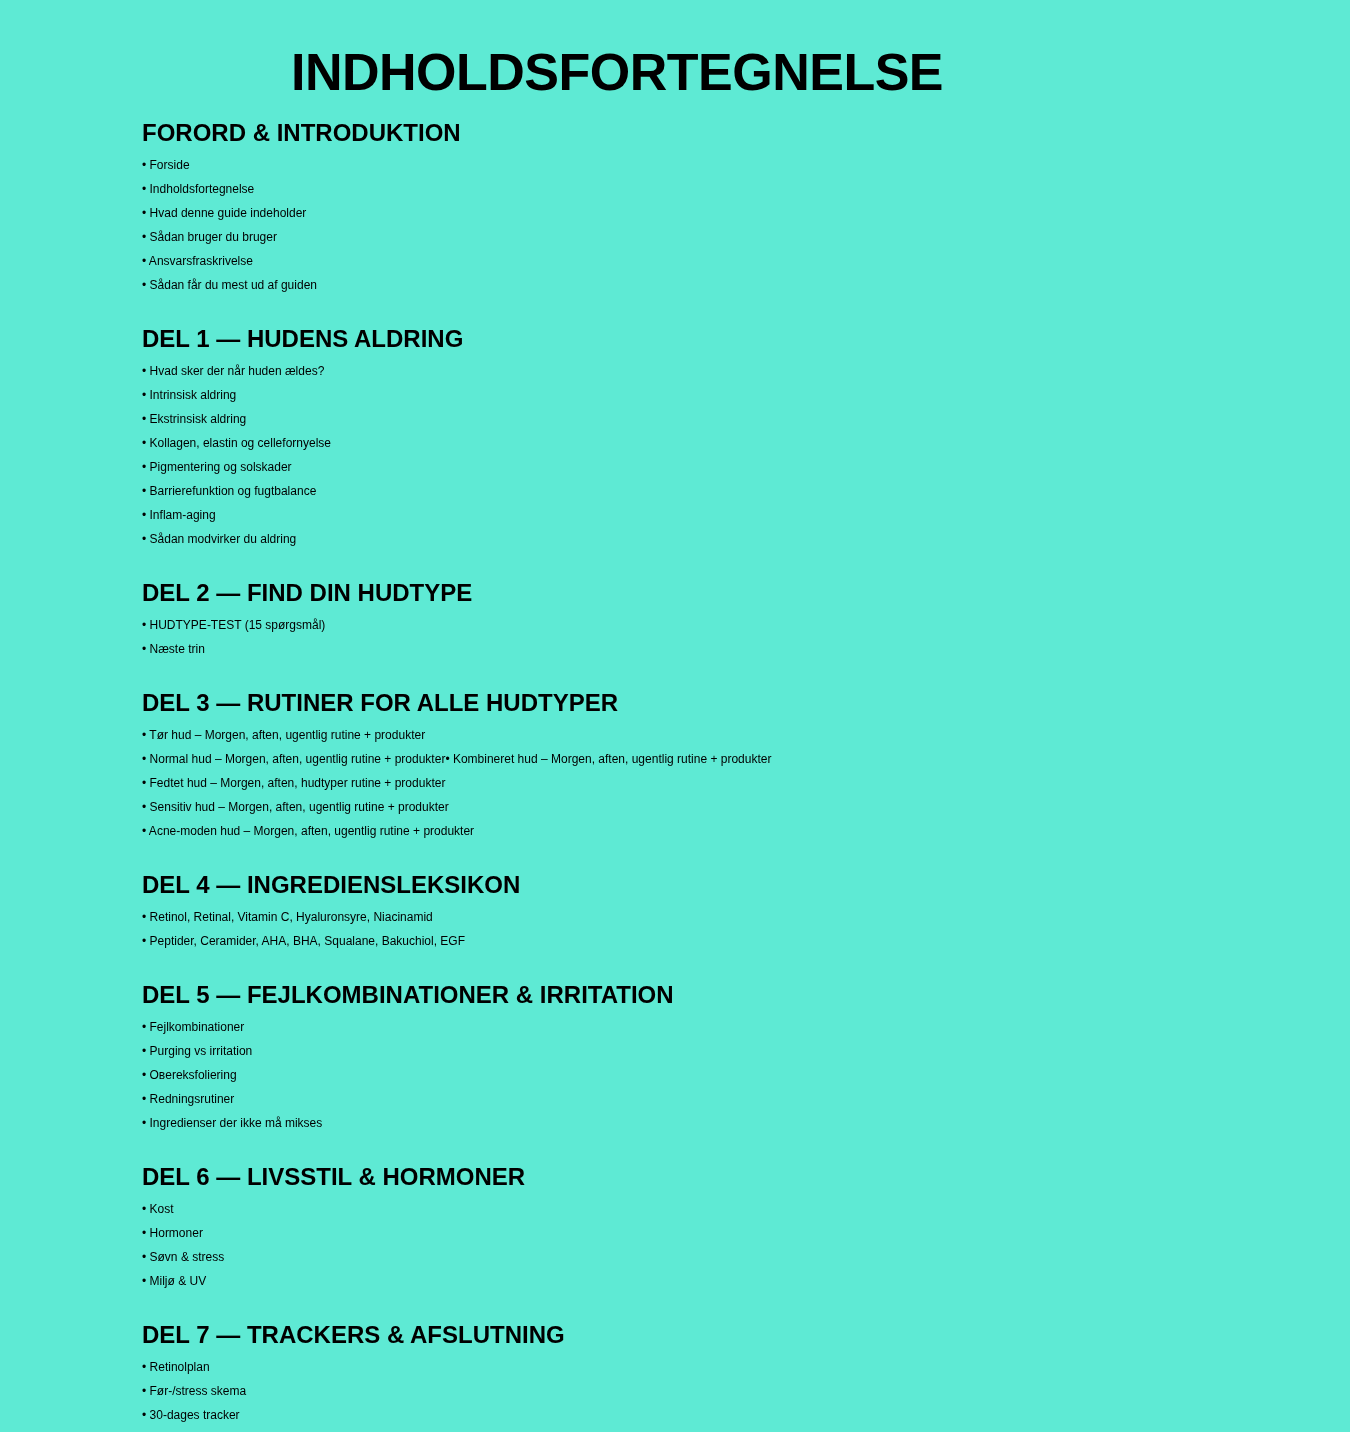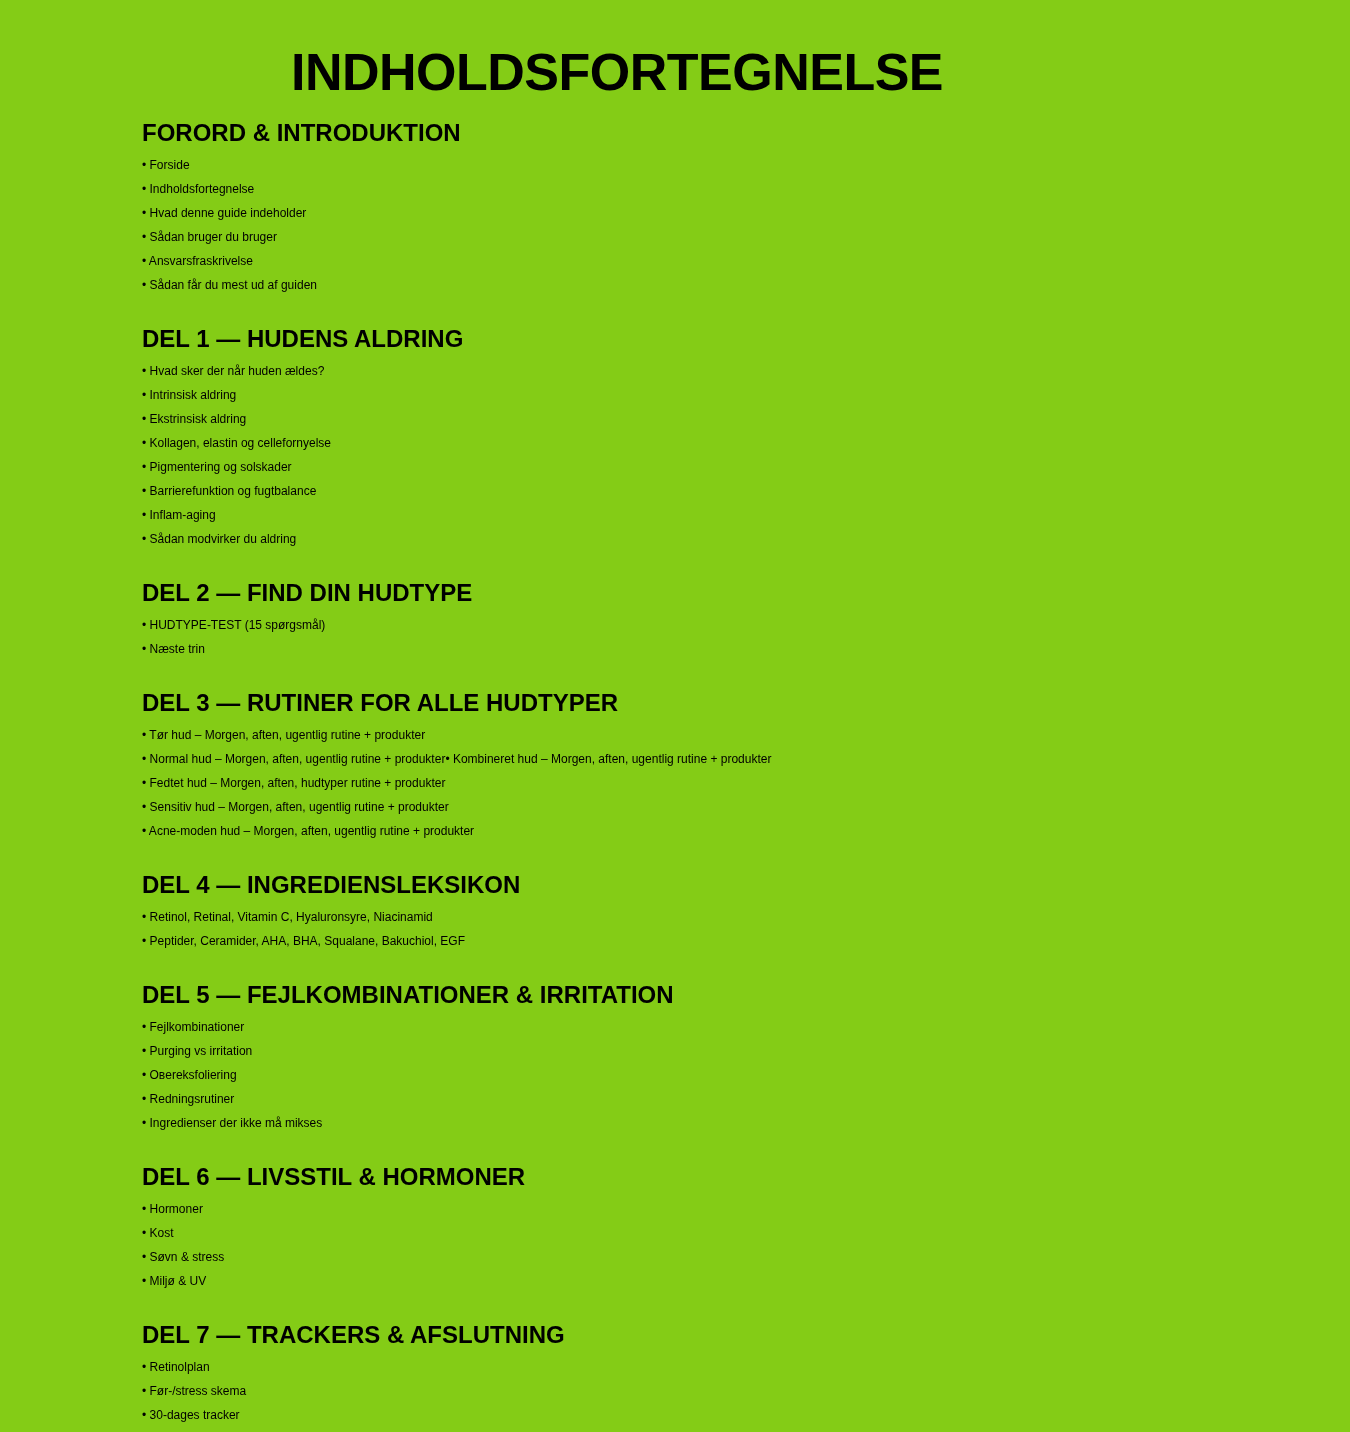--- a/index.html
+++ b/index.html
@@ -18,7 +18,7 @@
     position: relative;
     width: 1350px;
     height: 1432px;
-    background: #84cc16;
+    background: #5eead4;
     overflow: hidden;
   }
   #content {

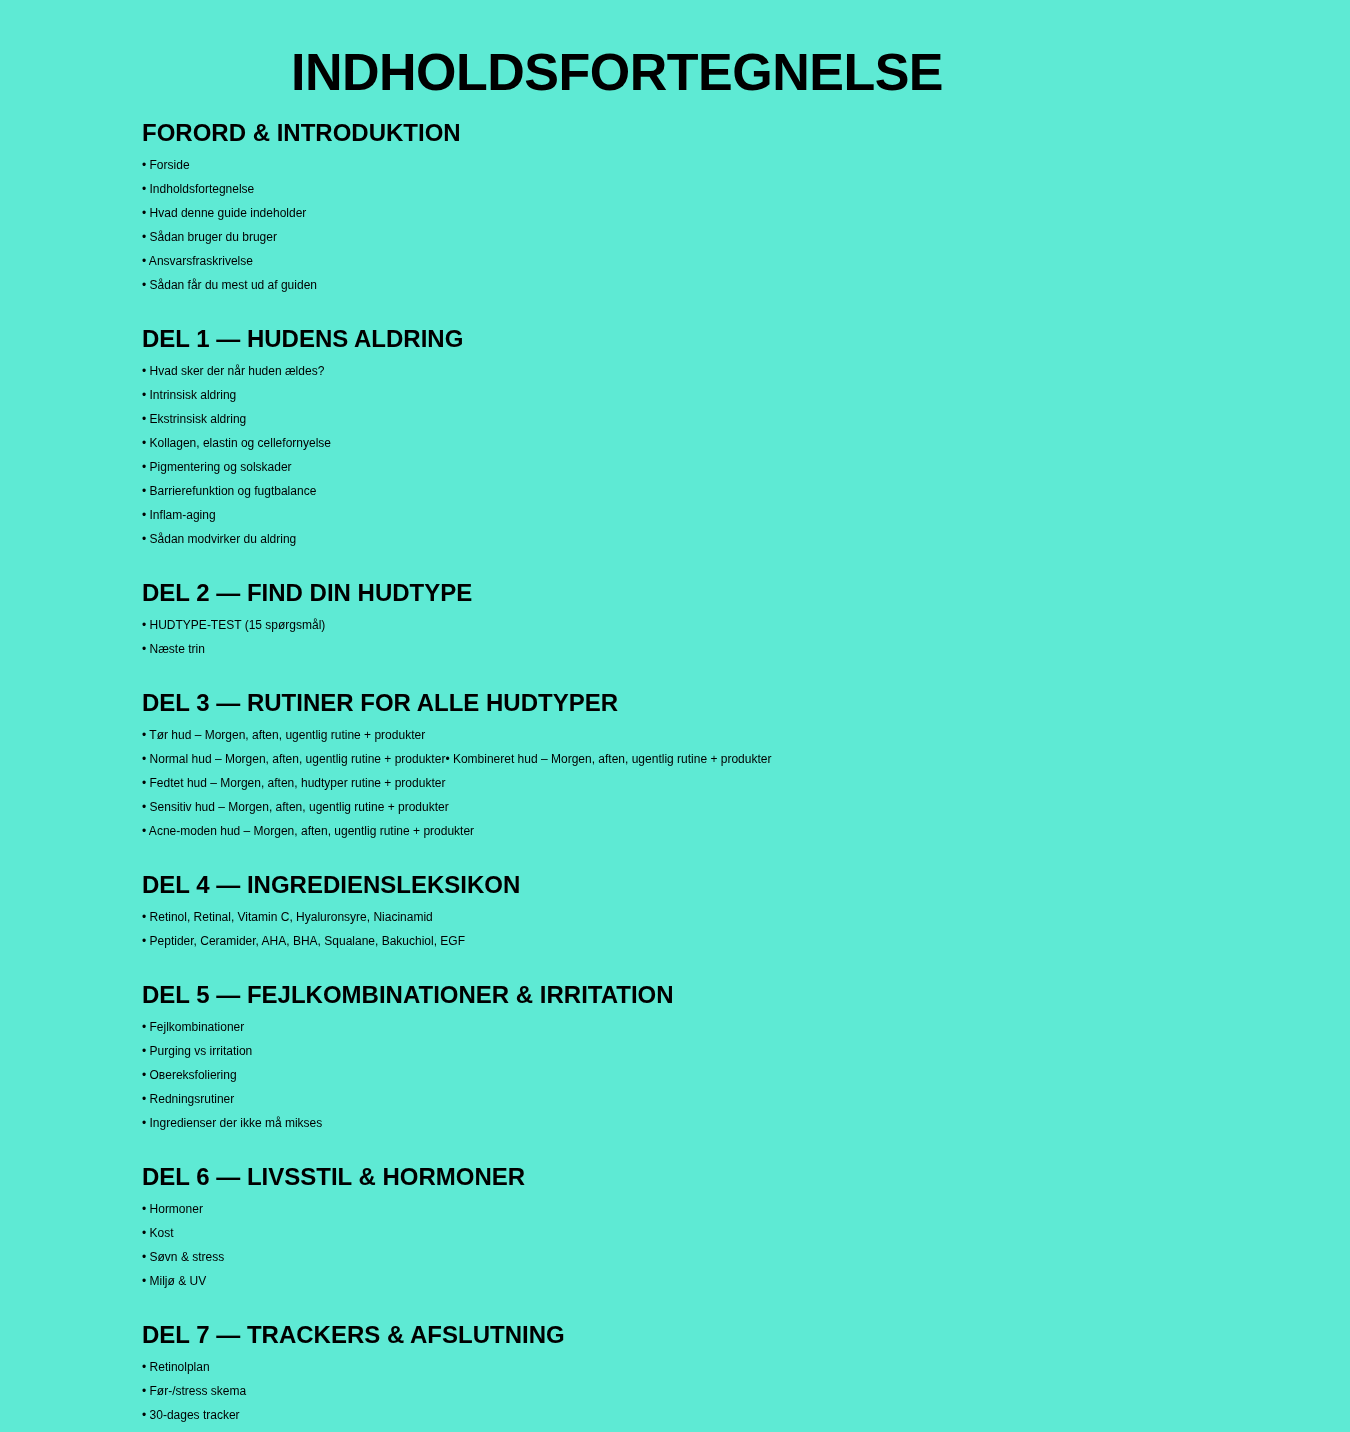--- a/index.html
+++ b/index.html
@@ -143,8 +143,8 @@
     <div class="section">
       <h2 class="section-heading">DEL 6 — LIVSSTIL &amp; HORMONER</h2>
       <ul class="bullet-list">
+        <li class="bullet-item">• Kost</li>
         <li class="bullet-item">• Hormoner</li>
-        <li class="bullet-item">• Kost</li>
         <li class="bullet-item">• Søvn &amp; stress</li>
         <li class="bullet-item">• Miljø &amp; UV</li>
       </ul>

